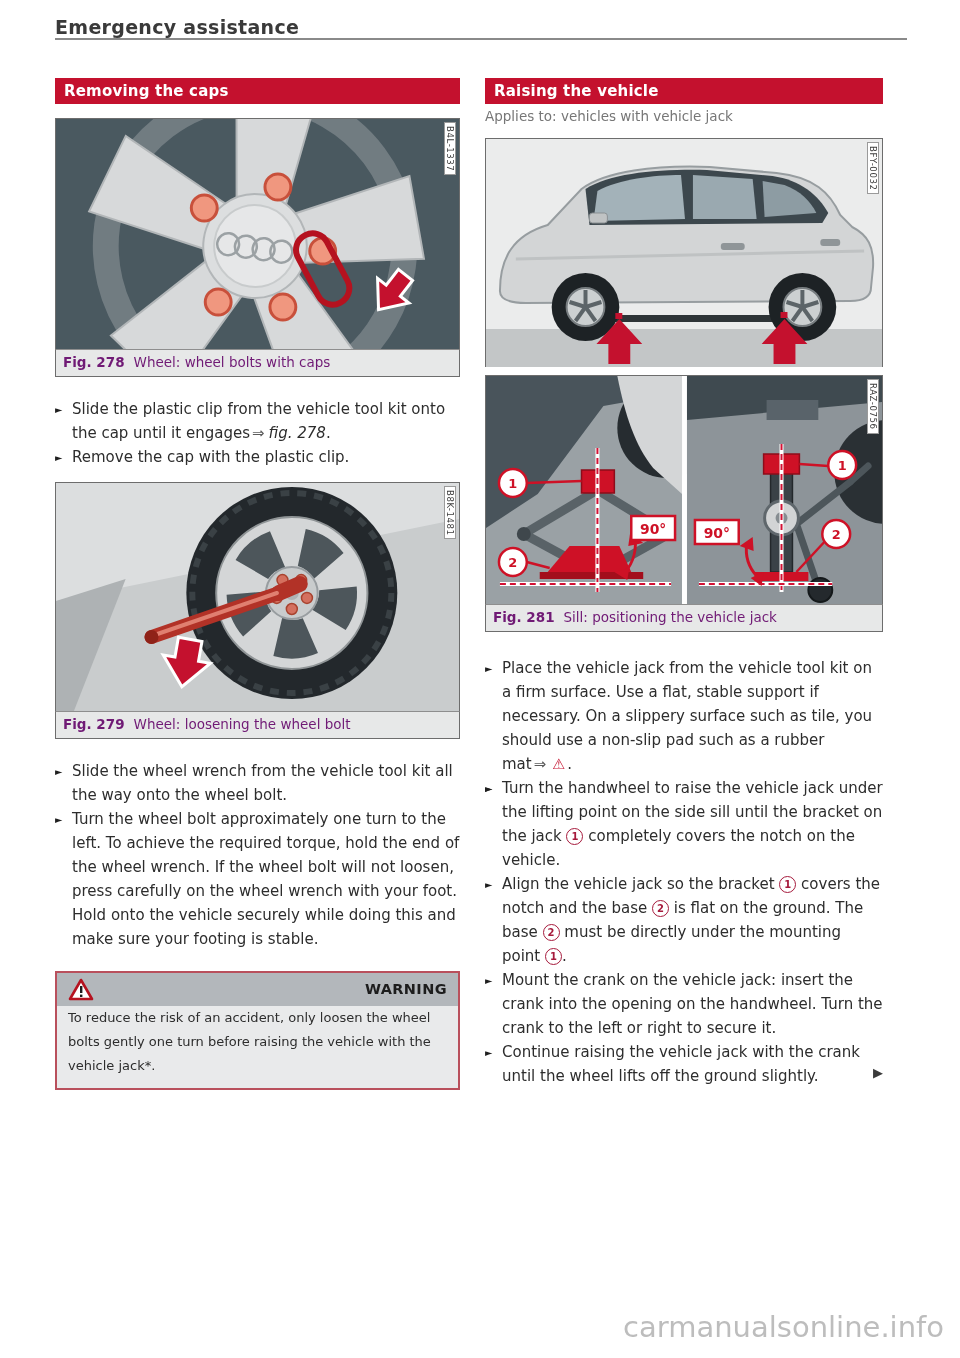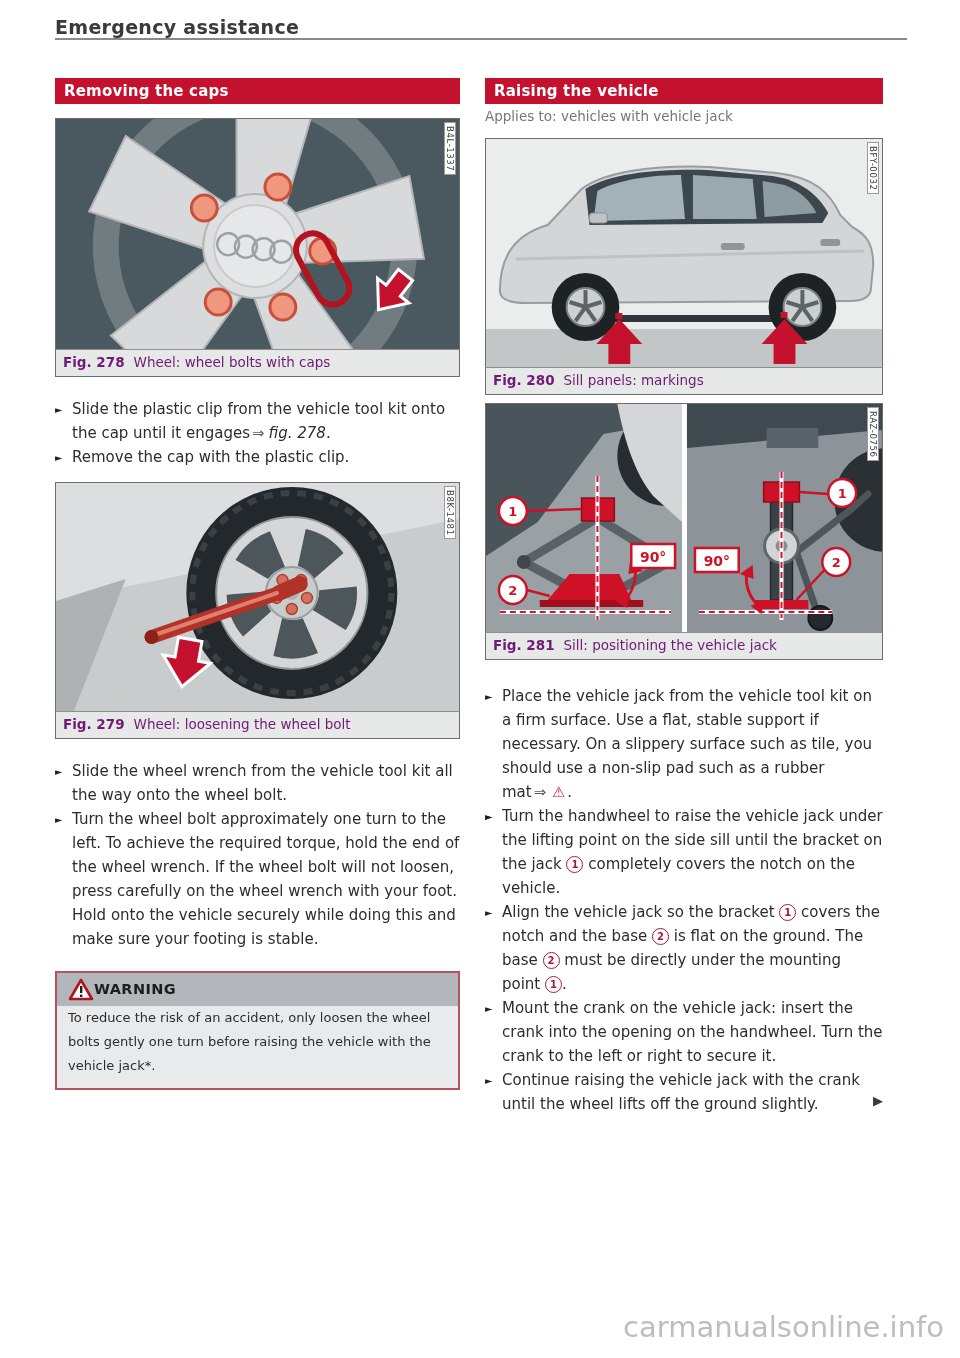--- a/index.html
+++ b/index.html
@@ -220,9 +220,6 @@
         </svg>
         <span class="figcode">BFY-0032</span>
       </div>
-      <figcaption class="figcap">
-        <span class="figlabel">Fig. 280</span><span>Sill panels: markings</span>
-      </figcaption>
     </figure>
 
     <figure class="fig" style="margin-top:8px;">

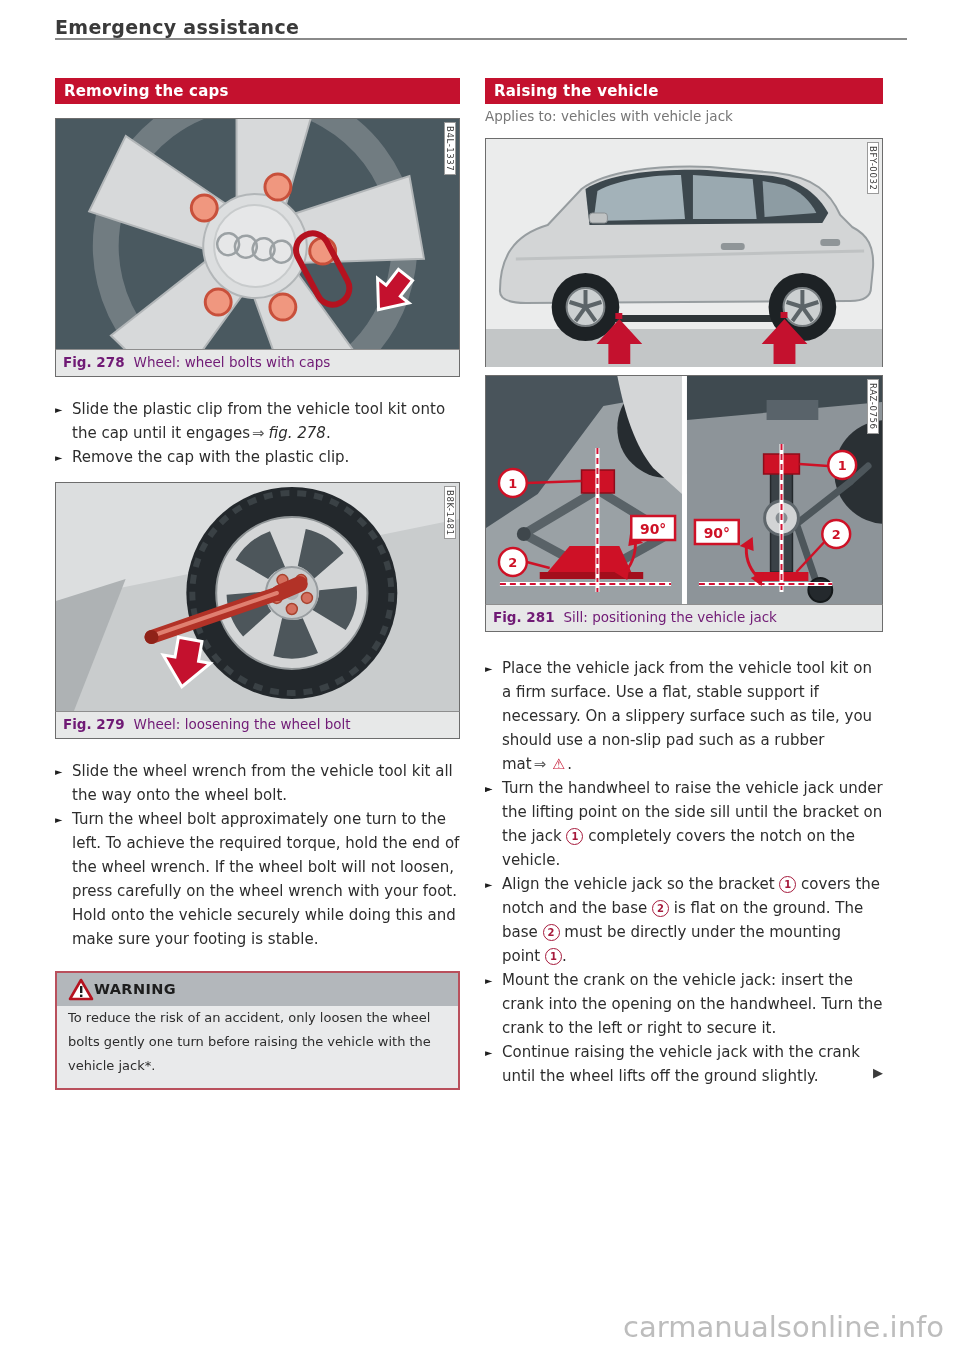--- a/index.html
+++ b/index.html
@@ -31,7 +31,7 @@
         color:#a61a3c;font-size:10px;line-height:15px;text-align:center;vertical-align:1px;
         background:#ffffff;font-weight:bold;}
   .warnbox{margin-top:20px;border:2px solid #b9505c;background:#e9eaeb;}
-  .warnhead{background:#b3b7bb;display:flex;align-items:center;padding:5px 11px;}
+  .warnhead{background:#b3b7bb;display:flex;align-items:center;padding:5px 11px;justify-content:space-between;}
   .warntitle{font-weight:bold;font-size:14.5px;color:#1d1d1d;letter-spacing:0.4px;}
   .warnbody{padding:0 11px 10px;font-size:13px;line-height:24px;color:#2d2d2d;}
   .cont{position:absolute;right:0;bottom:3px;font-size:13px;color:#3a3a3a;}

